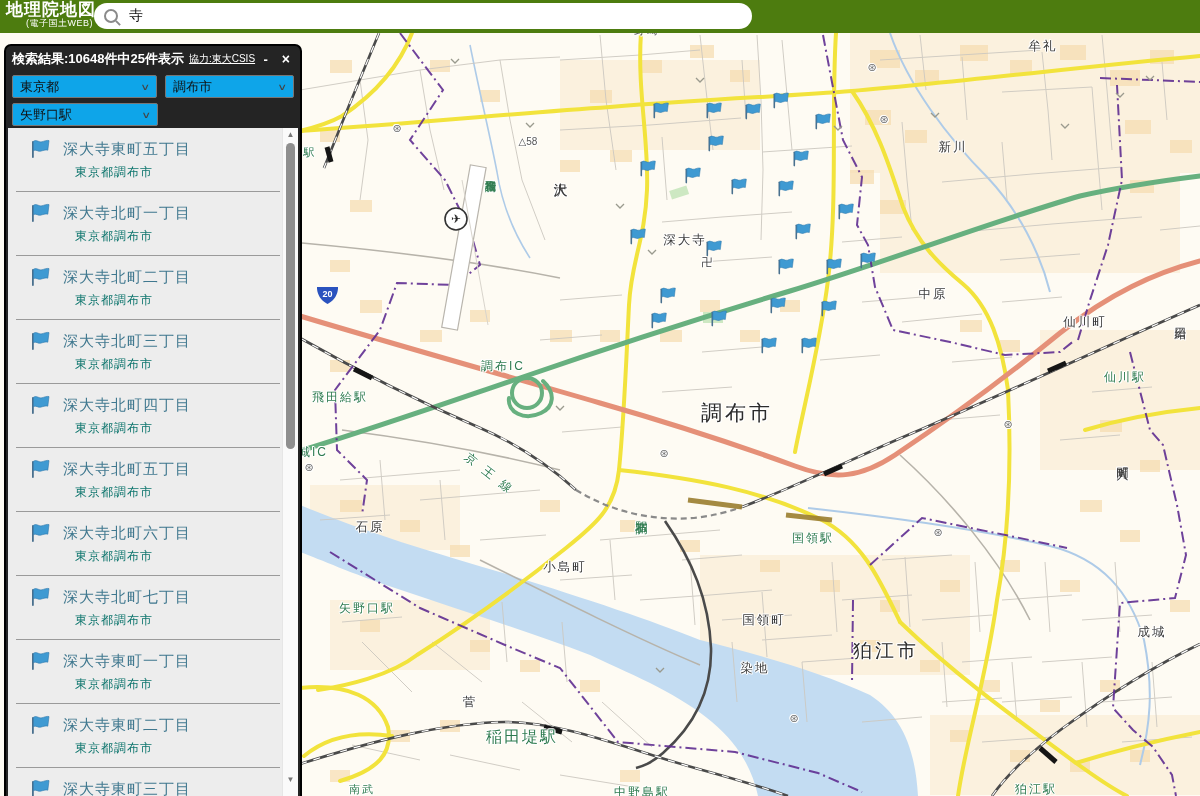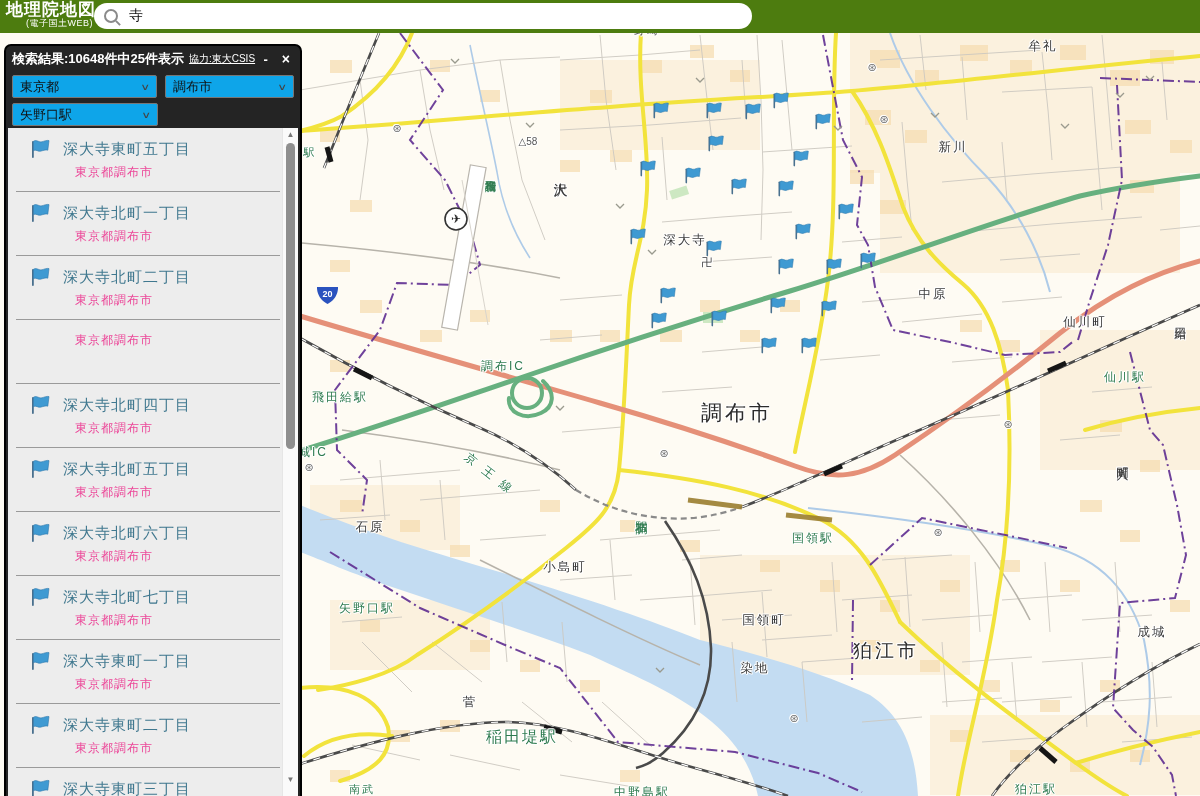--- a/index.html
+++ b/index.html
@@ -32,7 +32,7 @@
   .item{height:64px;box-sizing:border-box;padding:9px 16px 0 12px;margin:0 18px 0 8px;border-bottom:1px solid #9a9a9a;cursor:pointer;}
   .item .row1{display:flex;align-items:center;gap:11px;}
   .ititle{font-size:15px;color:#40788f;letter-spacing:1px;}
-  .iaddr{font-size:12px;color:#ec4899;margin:3px 0 0 47px;letter-spacing:1px;}
+  .iaddr{font-size:12px;color:#0f766e;margin:3px 0 0 47px;letter-spacing:1px;}
   .sbar{position:absolute;right:0;top:0;bottom:0;width:15px;background:#fafafa;border-left:1px solid #e6e6e6;}
   .sarrow{position:absolute;left:0;width:15px;height:13px;color:#777;font-size:8px;text-align:center;line-height:13px;cursor:pointer;}
   .sthumb{position:absolute;left:3px;width:9px;border-radius:5px;background:#8f8f8f;top:15px;height:306px;cursor:pointer;}

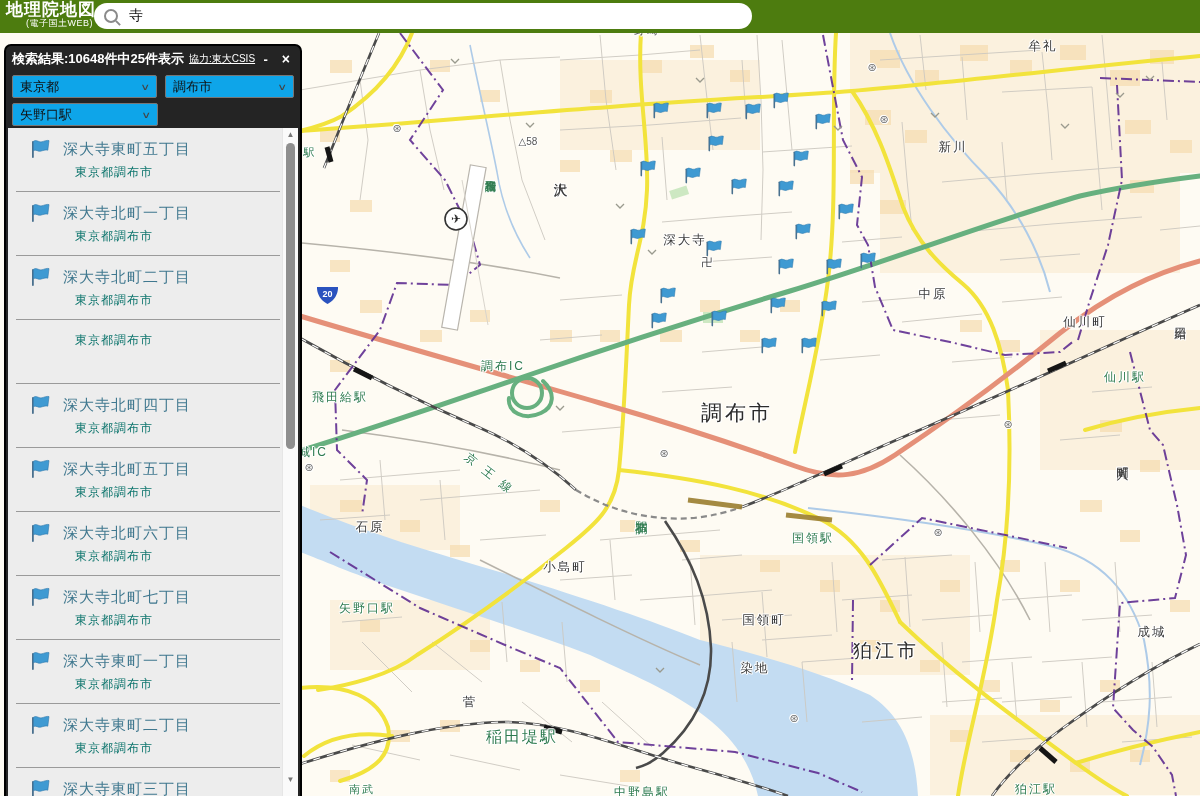--- a/index.html
+++ b/index.html
@@ -406,6 +406,12 @@
         <div class="iaddr">東京都調布市</div>
       </div>
       <div class="item">
+        <div class="row1">
+            <svg width="24" height="24">
+              <use href="#flagsym"></use>
+            </svg>
+          <span class="ititle">深大寺北町三丁目</span>
+          </div>
         <div class="iaddr">東京都調布市</div>
       </div>
       <div class="item">

